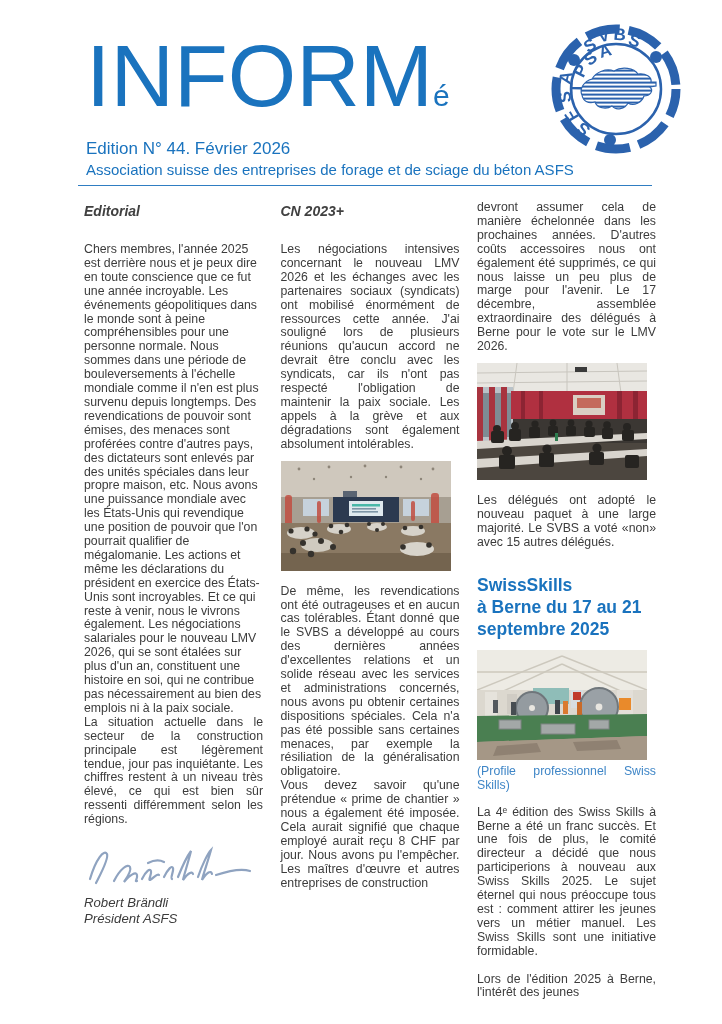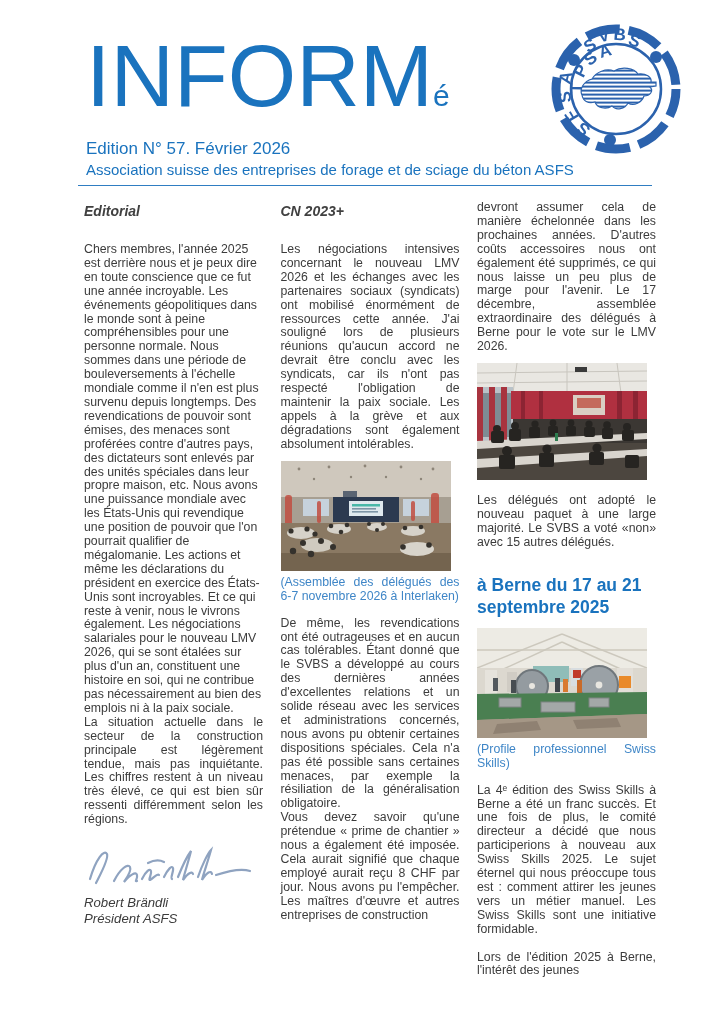--- a/index.html
+++ b/index.html
@@ -51,7 +51,7 @@
   <div class="masthead">
     <div class="masthead-title"><span>INFORM</span><span class="suffix">é</span></div>
   </div>
-  <div class="edition-line">Edition N° 57. Février 2026</div>
+  <div class="edition-line">Edition N° 44. Février 2026</div>
   <div class="association-line">Association suisse des entreprises de forage et de sciage du béton ASFS</div>
   <div class="header-rule"></div>
 

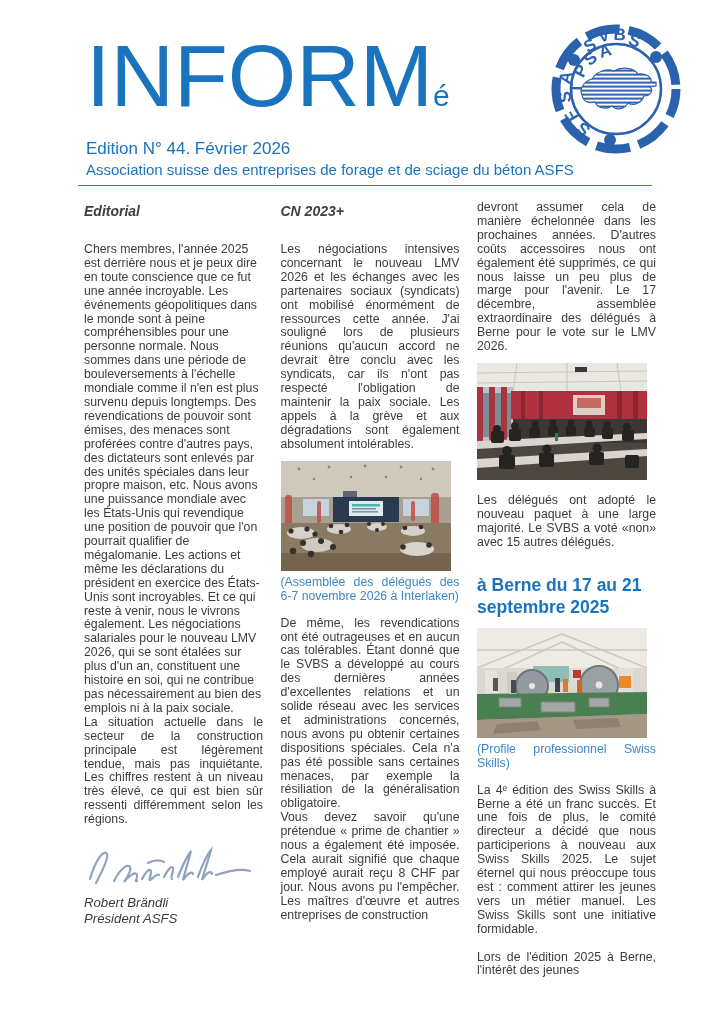--- a/index.html
+++ b/index.html
@@ -188,7 +188,6 @@
             <circle cx="148" cy="84" r="2.8"></circle>
         </g>
       </svg>
-      <p class="caption">(Assemblée des délégués des 6-7 novembre 2026 à Interlaken)</p>
 
       <p class="body spaced">De même, les revendications ont été outrageuses et en aucun cas tolérables. Étant donné que le SVBS a développé au cours des dernières années d'excellentes relations et un solide réseau avec les services et administrations concernés, nous avons pu obtenir certaines dispositions spéciales. Cela n'a pas été possible sans certaines menaces, par exemple la résiliation de la généralisation obligatoire.</p>
       <p class="body">Vous devez savoir qu'une prétendue « prime de chantier » nous a également été imposée. Cela aurait signifié que chaque employé aurait reçu 8 CHF par jour. Nous avons pu l'empêcher. Les maîtres d'œuvre et autres entreprises de construction</p>

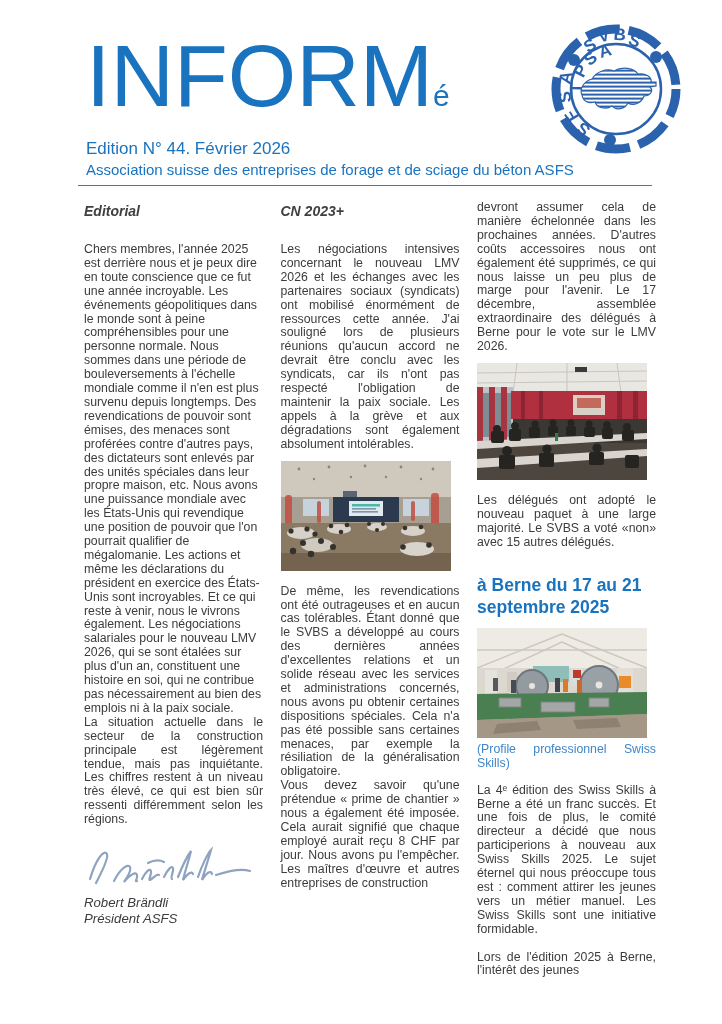--- a/index.html
+++ b/index.html
@@ -267,6 +267,7 @@
       <p class="body spaced">Les délégués ont adopté le nouveau paquet à une large majorité. Le SVBS a voté «non» avec 15 autres délégués.</p>
 
       <h2 class="swiss-heading">
+        <span>SwissSkills</span>
         <span>à Berne du 17 au 21 septembre 2025</span>
       </h2>
 

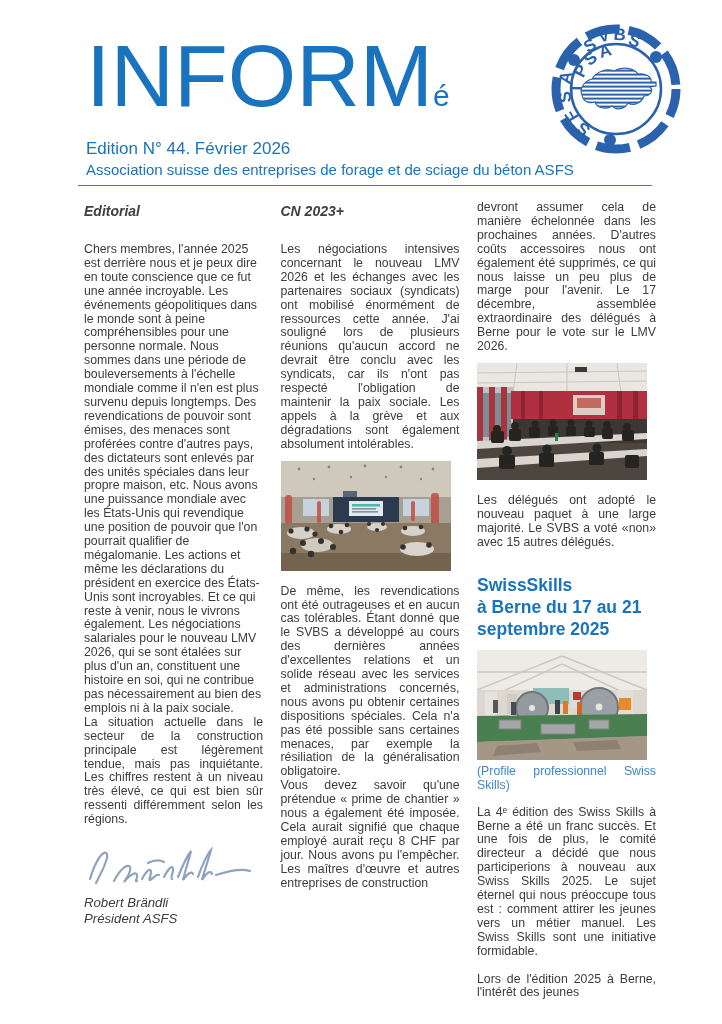--- a/index.html
+++ b/index.html
@@ -100,7 +100,7 @@
     <div class="col">
       <h2 class="sect">Editorial</h2>
       <p class="body ragged">Chers membres, l'année 2025 est derrière nous et je peux dire en toute conscience que ce fut une année incroyable. Les événements géopolitiques dans le monde sont à peine compréhensibles pour une personne normale. Nous sommes dans une période de bouleversements à l'échelle mondiale comme il n'en est plus survenu depuis longtemps. Des revendications de pouvoir sont émises, des menaces sont proférées contre d'autres pays, des dictateurs sont enlevés par des unités spéciales dans leur propre maison, etc. Nous avons une puissance mondiale avec les États-Unis qui revendique une position de pouvoir que l'on pourrait qualifier de mégalomanie. Les actions et même les déclarations du président en exercice des États-Unis sont incroyables. Et ce qui reste à venir, nous le vivrons également. Les négociations salariales pour le nouveau LMV 2026, qui se sont étalées sur plus d'un an, constituent une histoire en soi, qui ne contribue pas nécessairement au bien des emplois ni à la paix sociale.</p>
-      <p class="body">La situation actuelle dans le secteur de la construction principale est légèrement tendue, mais pas inquiétante. Les chiffres restent à un niveau très élevé, ce qui est bien sûr ressenti différemment selon les régions.</p>
+      <p class="body">La situation actuelle dans le secteur de la construction principale est légèrement tendue, jour pas inquiétante. Les chiffres restent à un niveau très élevé, ce qui est bien sûr ressenti différemment selon les régions.</p>
 
       <svg class="sig-img" width="170" height="52" viewBox="0 0 170 52">
         <g fill="none" stroke="#8fa3c0" stroke-width="2.2" stroke-linecap="round">

